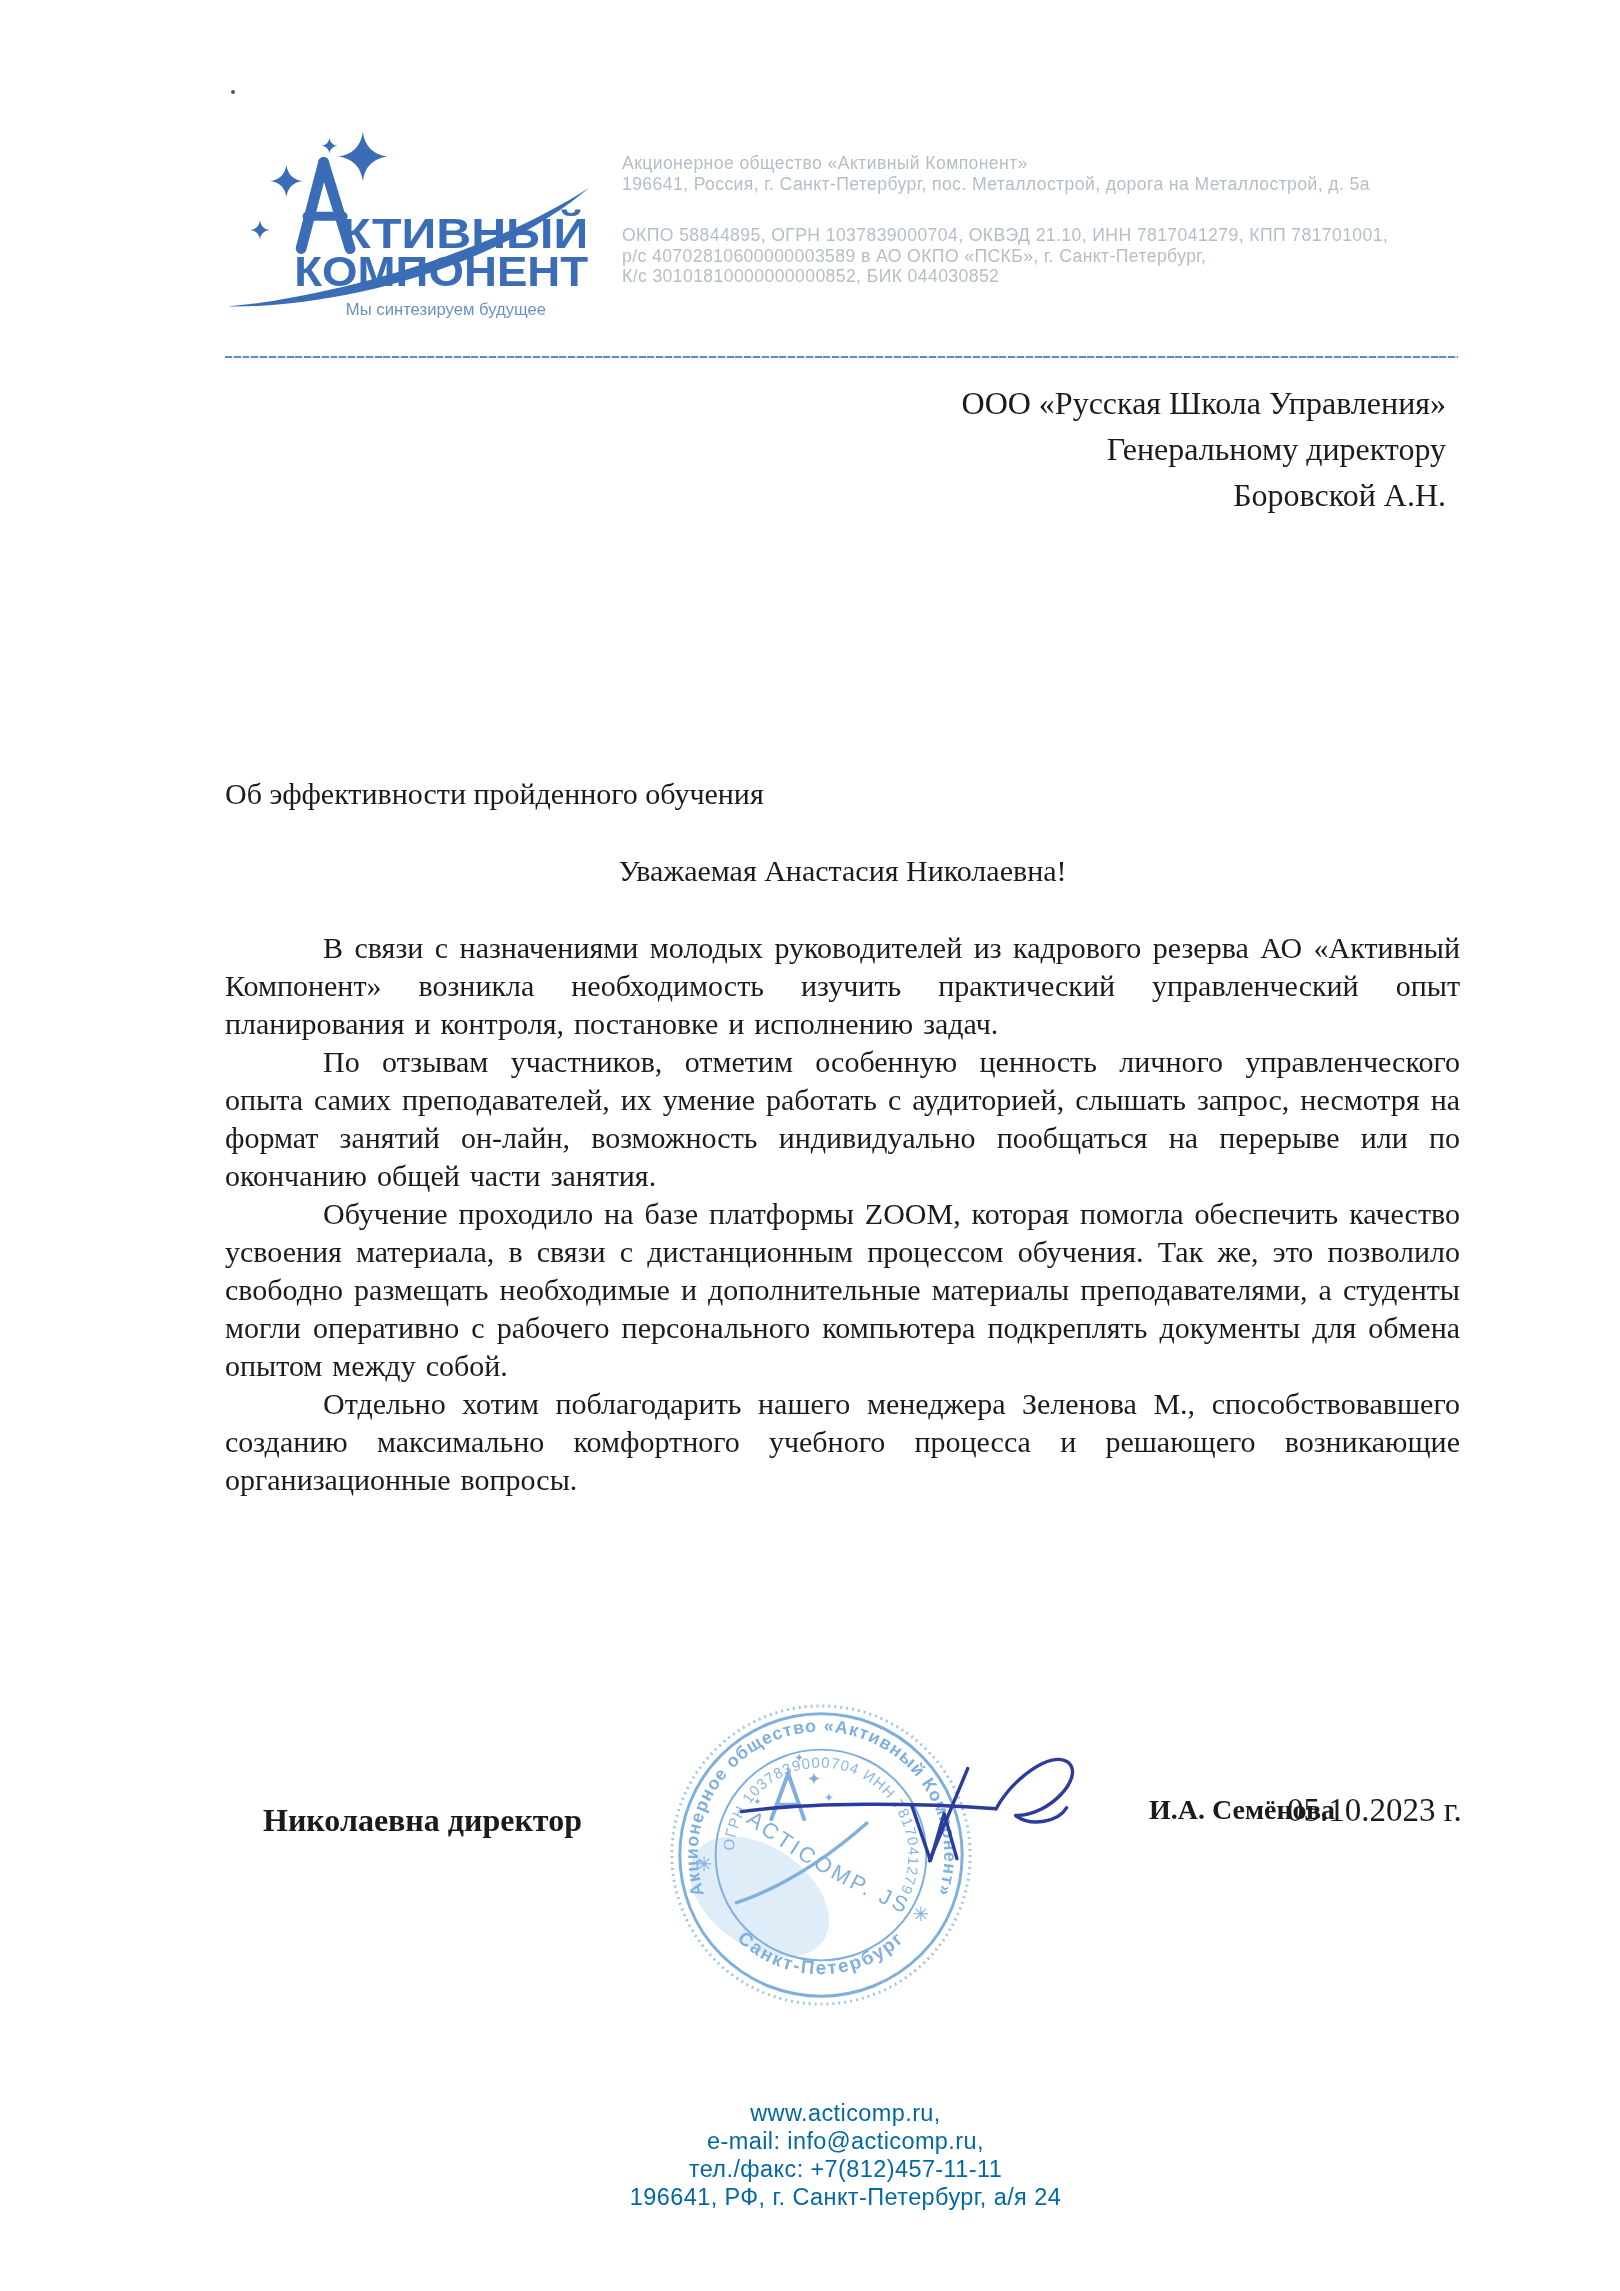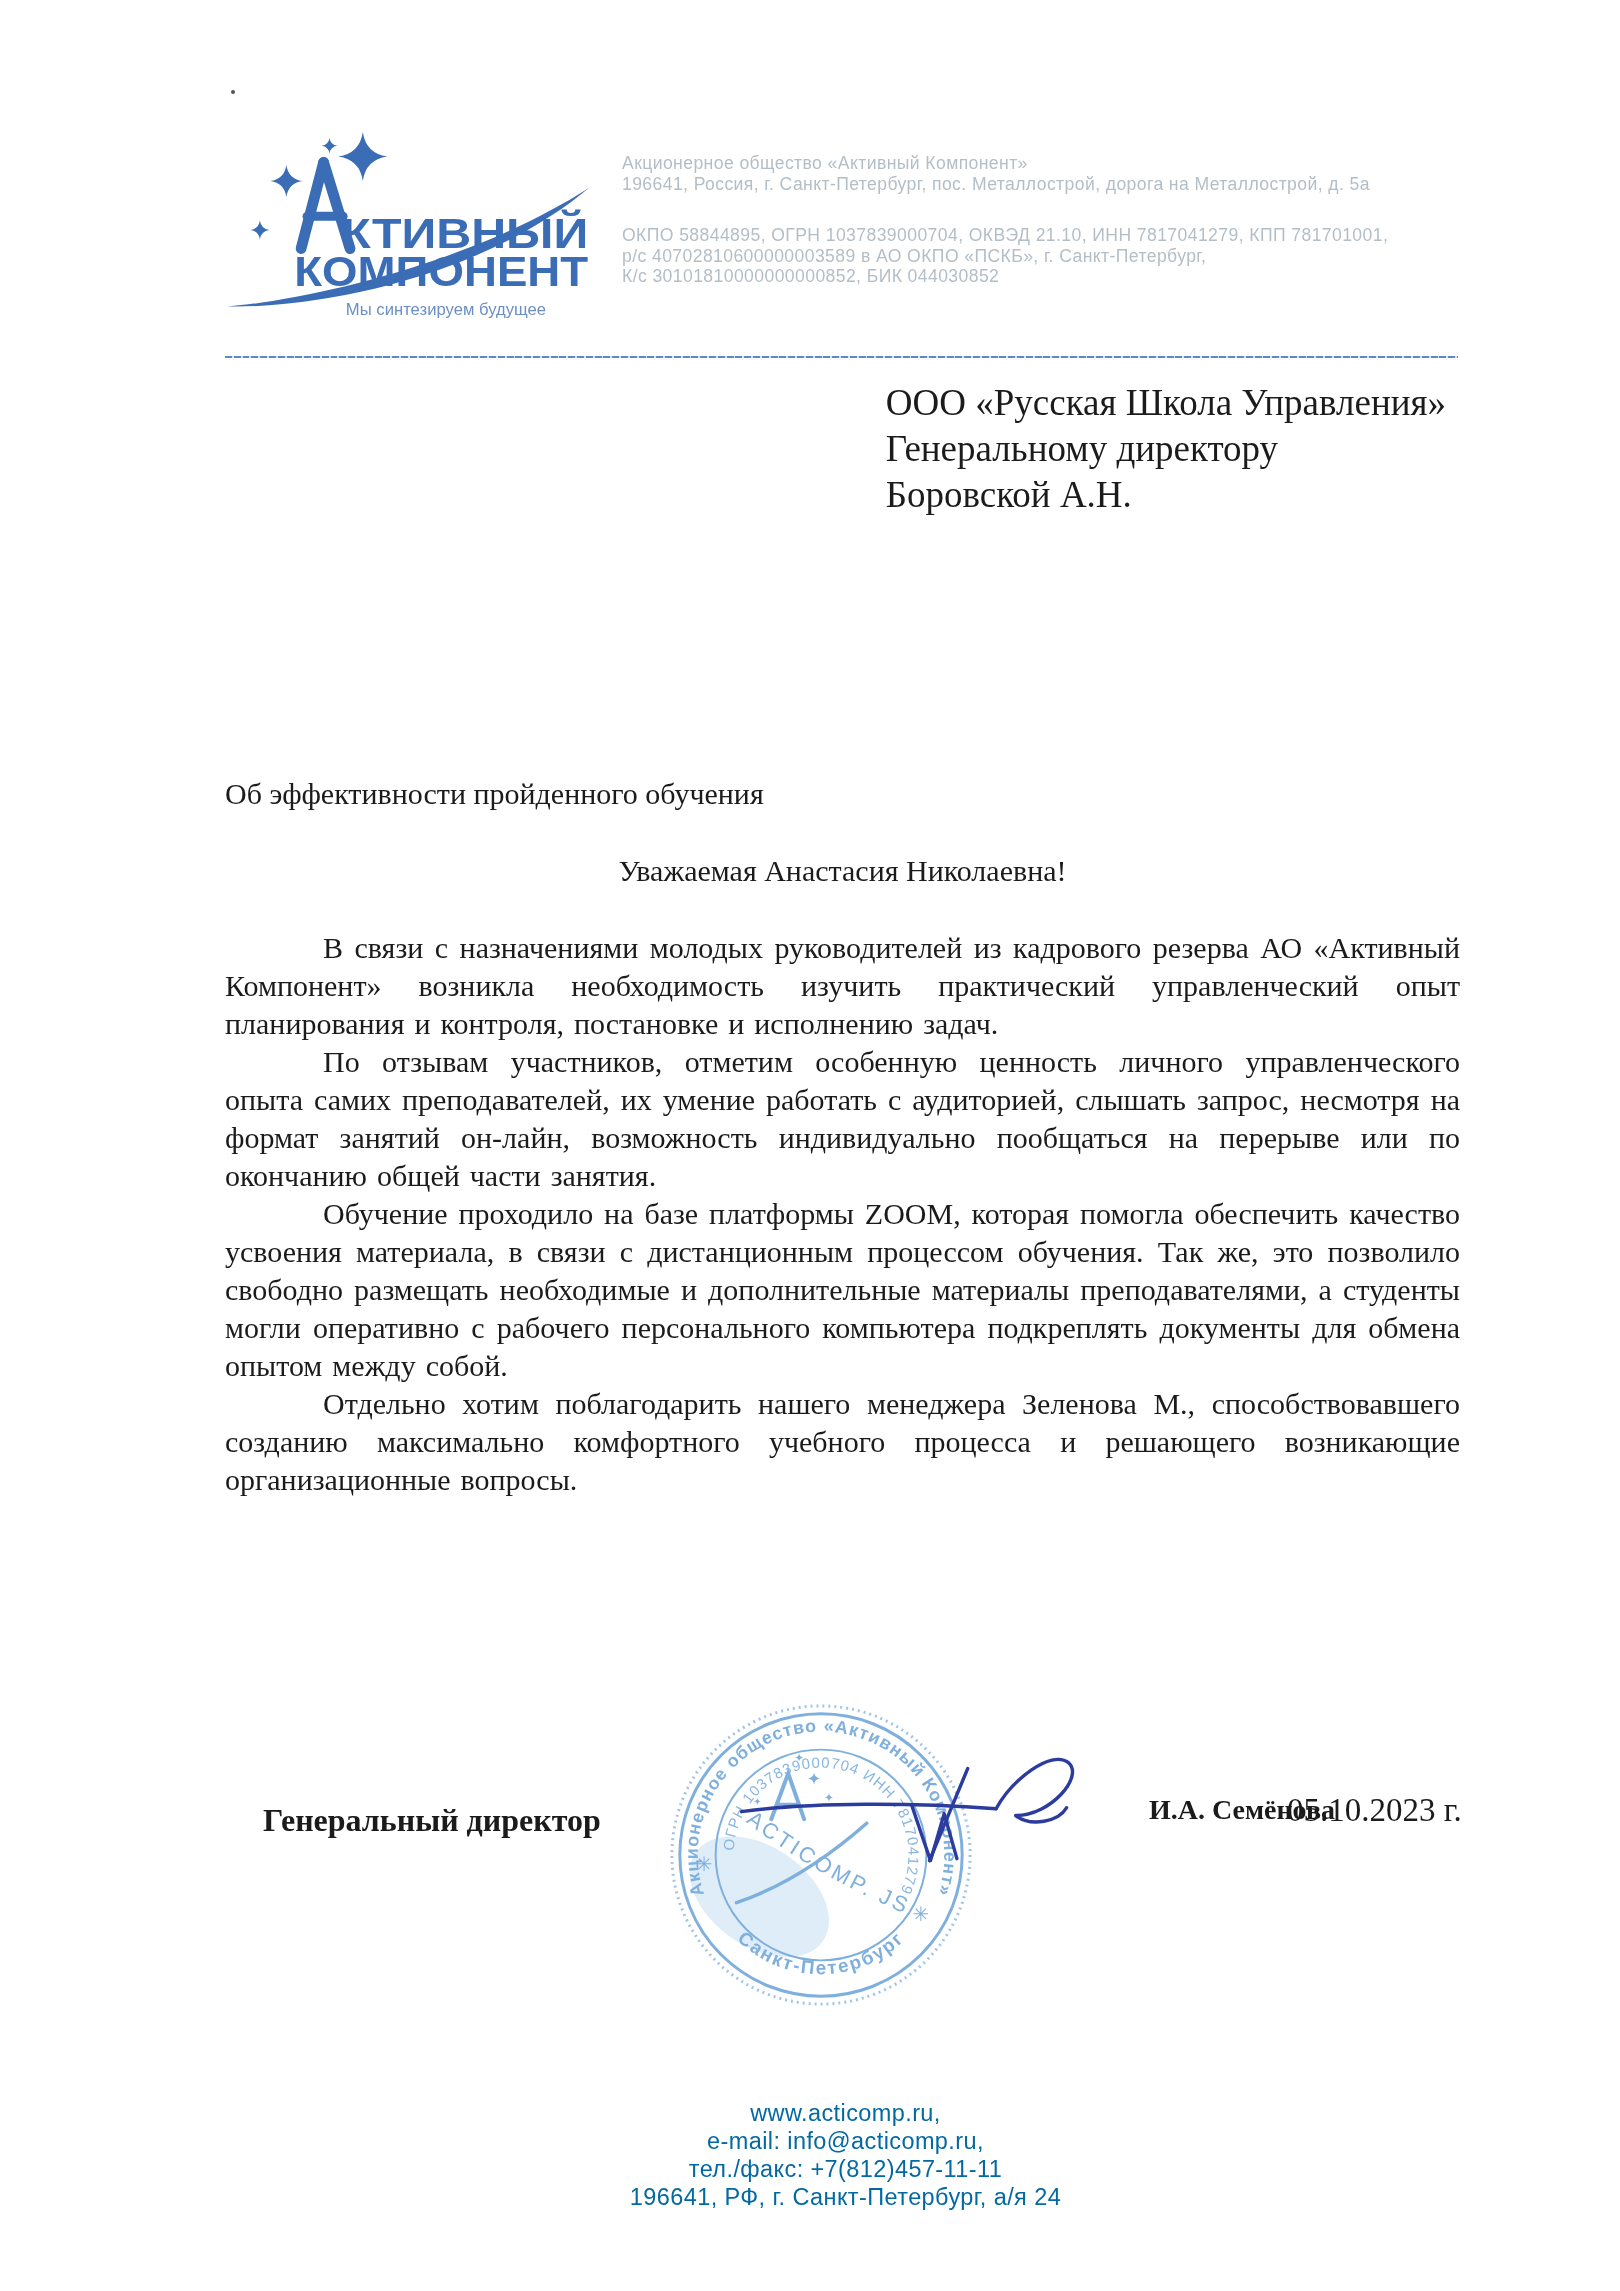--- a/index.html
+++ b/index.html
@@ -31,7 +31,7 @@
   
   .recipient{
     position:absolute;right:174px;top:380px;
-    text-align:left;font-size:37px;line-height:46px;
+    text-align:right;font-size:32px;line-height:46px;
   }
   .recipient .bold{font-weight:normal;}
 

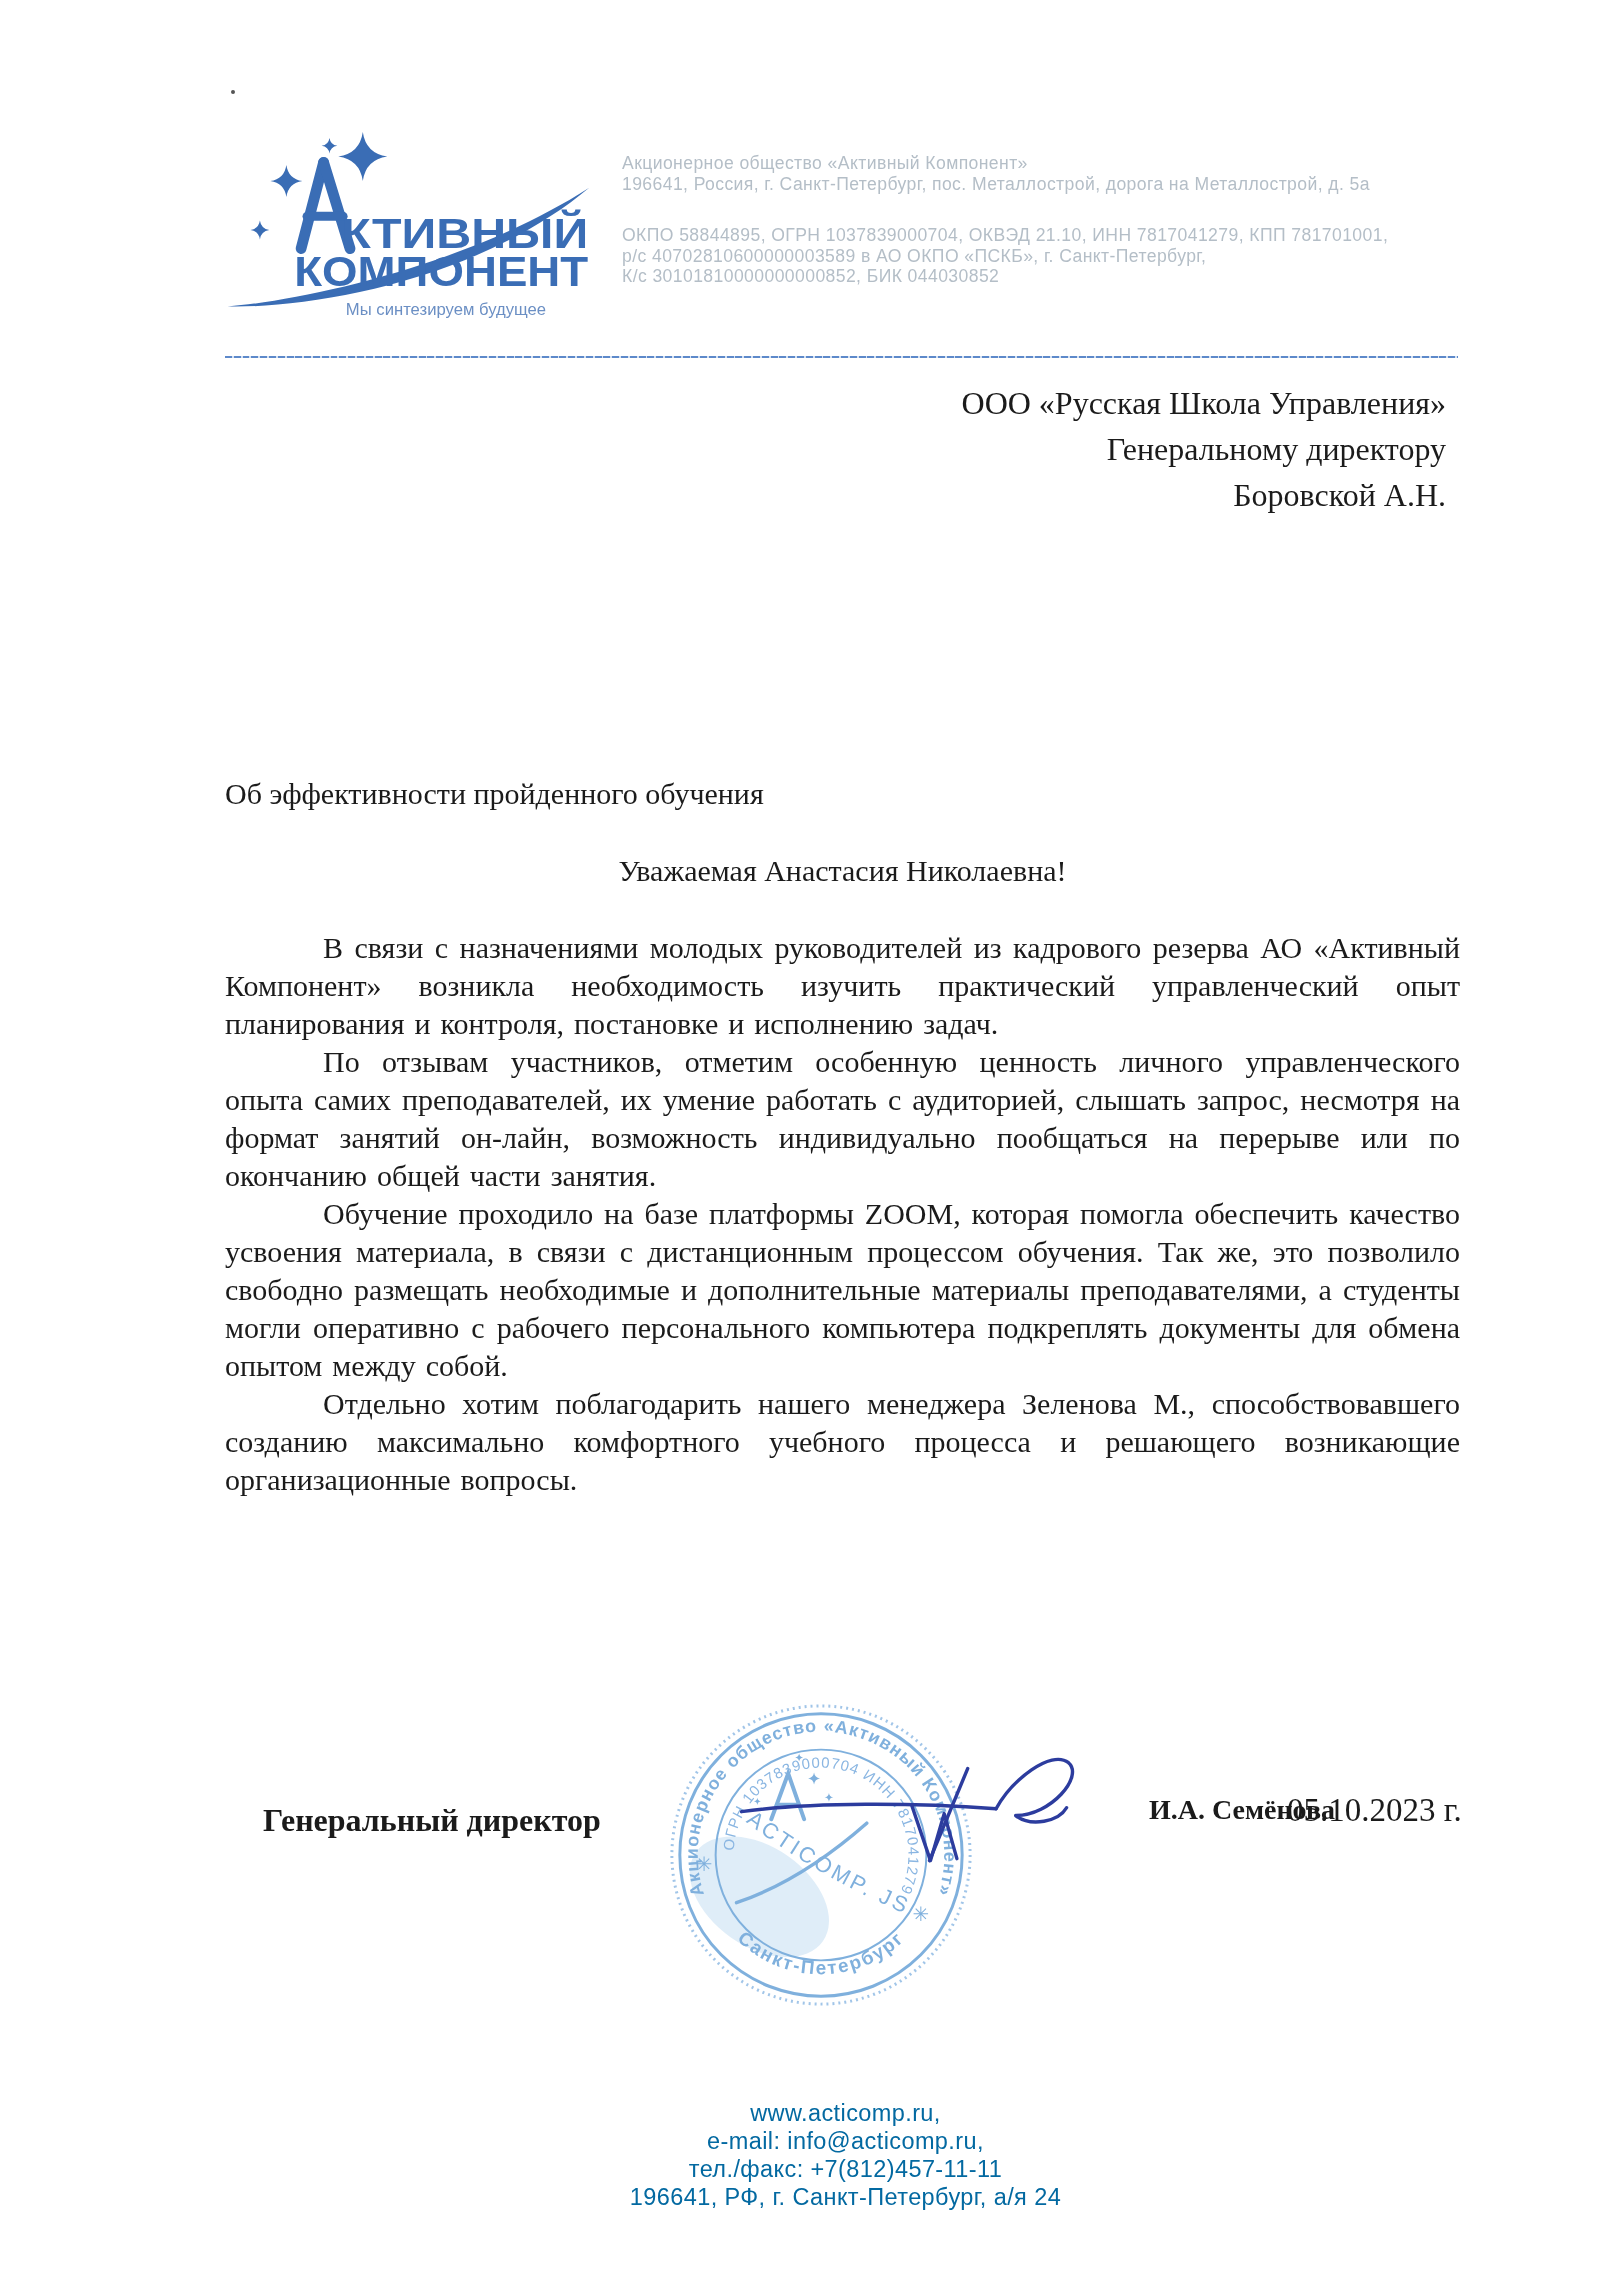--- a/index.html
+++ b/index.html
@@ -121,7 +121,7 @@
     <p>Отдельно хотим поблагодарить нашего менеджера Зеленова М., способствовавшего созданию максимально комфортного учебного процесса и решающего возникающие организационные вопросы.</p>
   </div>
 
-  <div class="sig-position">Генеральный директор</div>
+  <div class="sig-position">Николаевна директор</div>
   <div class="sig-name">И.А. Семёнова</div>
   <div class="sig-date">05.10.2023 г.</div>
 

